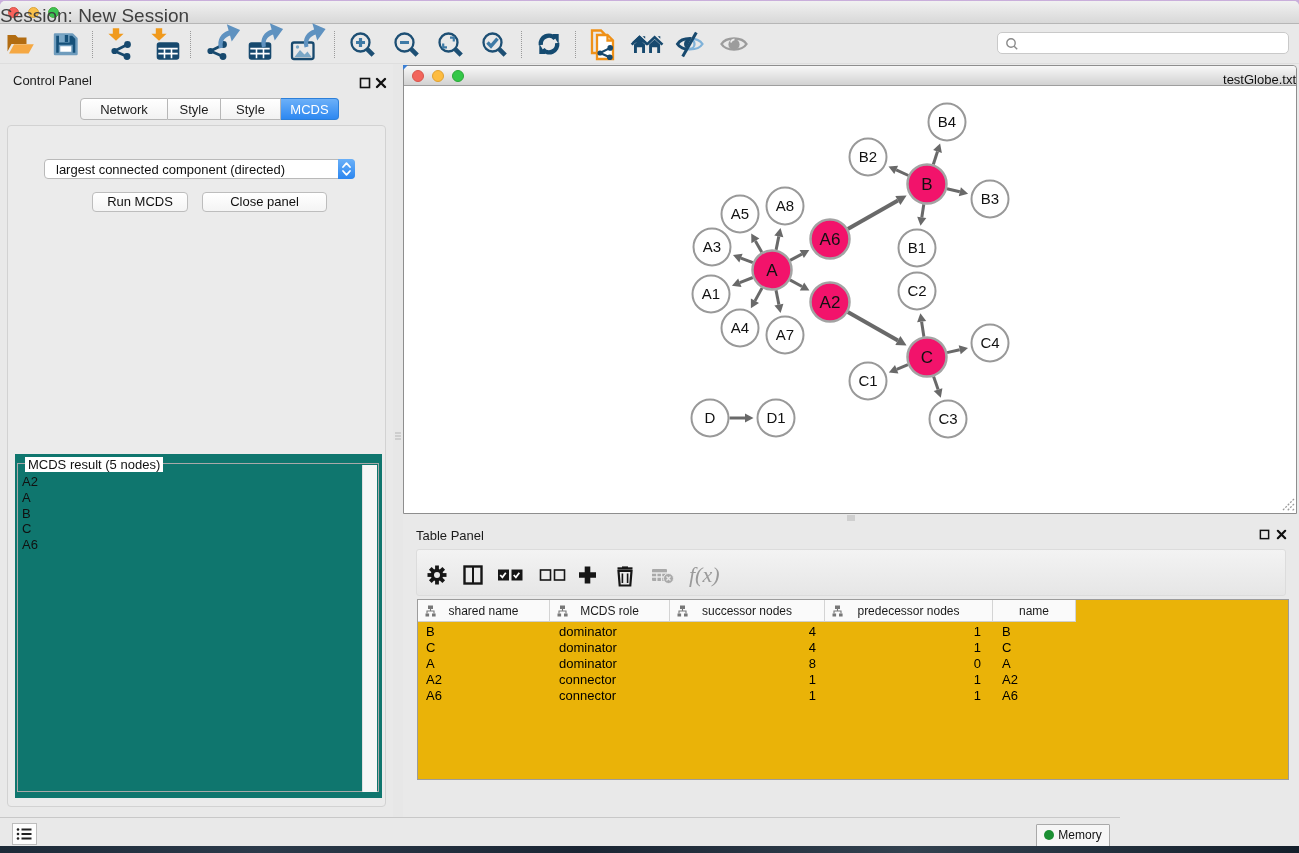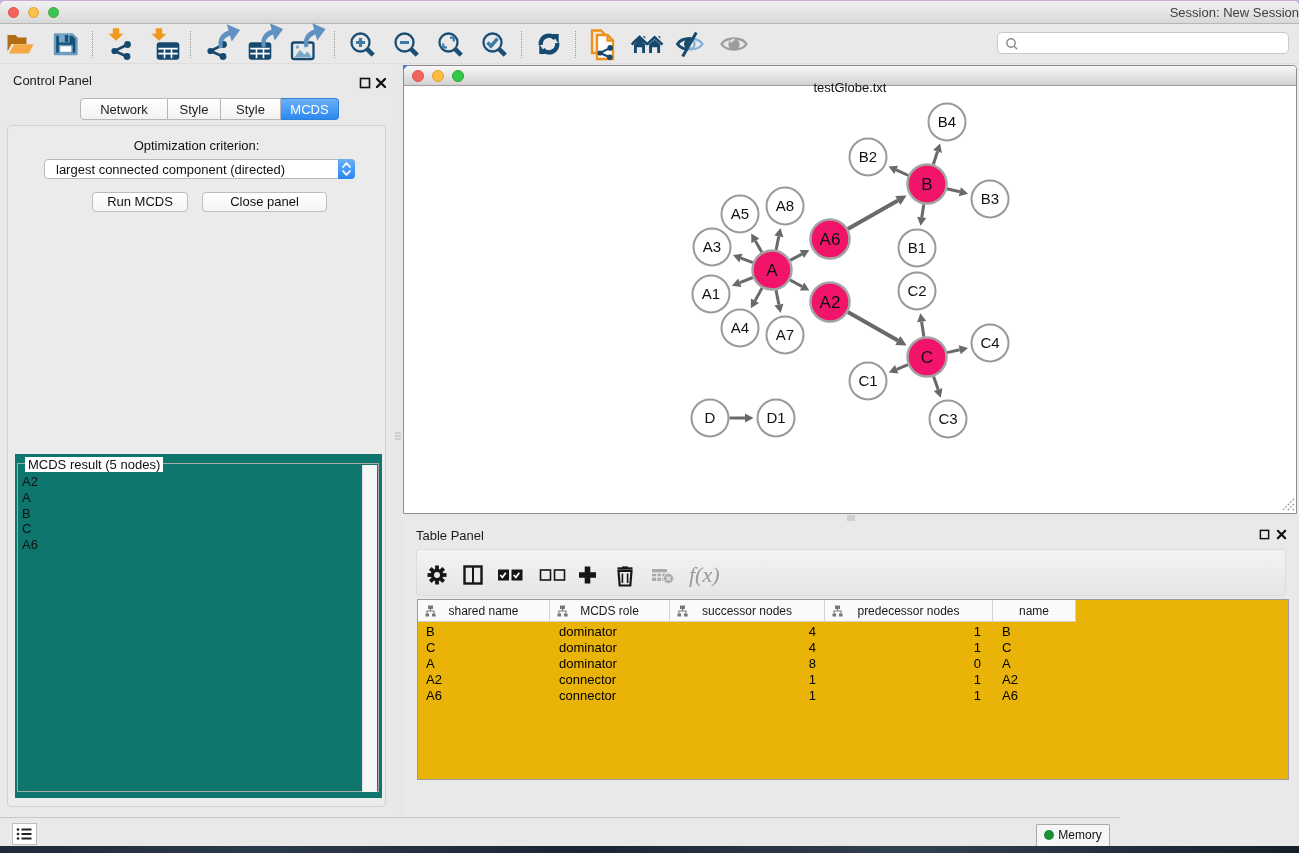--- a/index.html
+++ b/index.html
@@ -5,7 +5,7 @@
 #app{position:absolute;left:0;top:1px;width:1299px;height:845px;background:#e9e9e9;border-radius:5px 5px 0 0;overflow:hidden}
 #titlebar{position:absolute;left:0;top:0;width:1299px;height:23px;background:linear-gradient(#f1f1f1,#d8d8d8);border-bottom:1px solid #b6b6b6;border-radius:5px 5px 0 0}
 .tl{position:absolute;top:6px;width:11px;height:11px;border-radius:50%}
-#title{position:absolute;top:4px;width:100%;text-align:right;font-size:13px;color:#404040}
+#title{position:absolute;top:4px;width:100%;text-align:left;font-size:19px;color:#404040}
 #toolbar{position:absolute;left:0;top:24px;width:1299px;height:39px;background:#e9e9e9;border-bottom:1px solid #dedede}
 .sep{position:absolute;top:6px;height:27px;width:0;border-left:1px dotted #9a9a9a}
 #search{position:absolute;left:997px;top:7px;width:292px;height:22px;background:#fff;border:1px solid #c9c9c9;border-radius:5px}

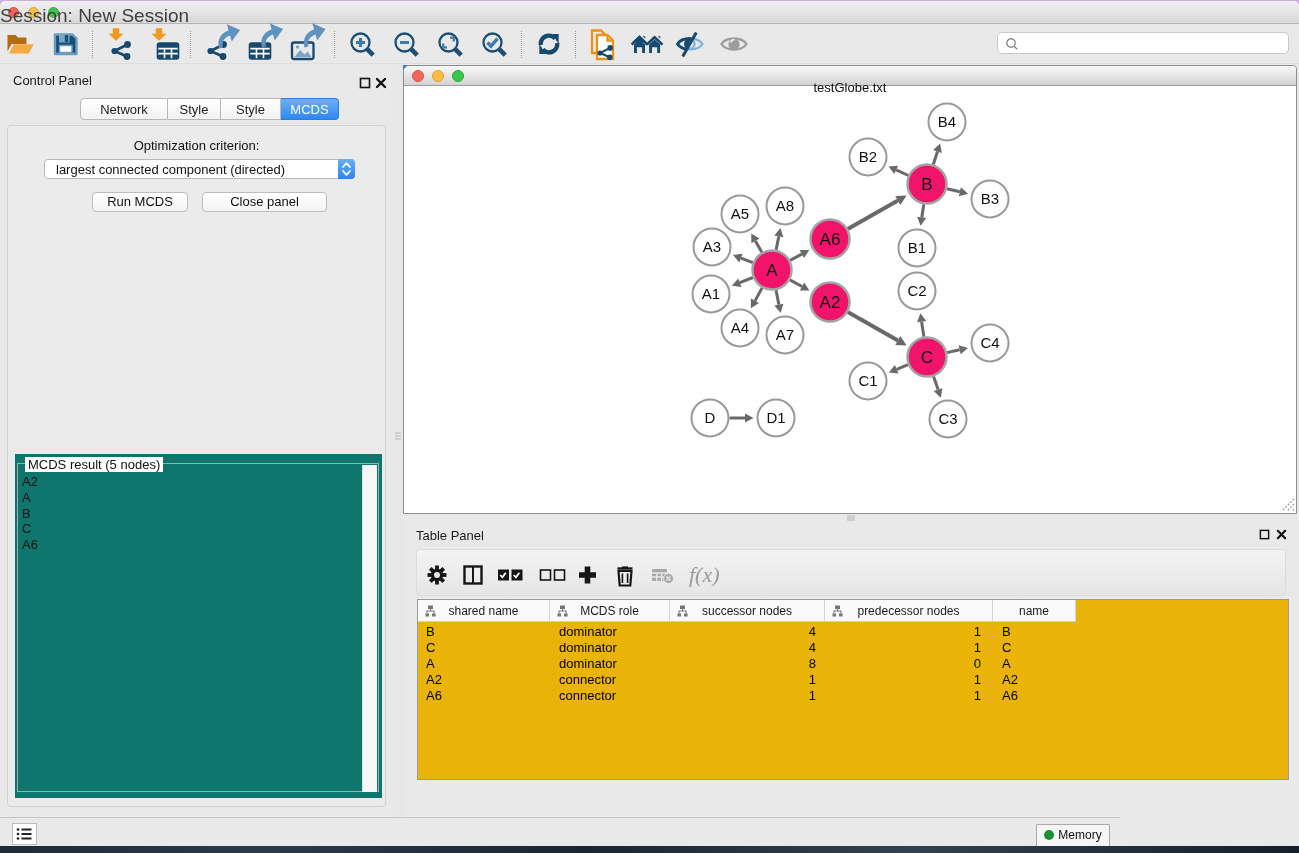--- a/index.html
+++ b/index.html
@@ -34,7 +34,7 @@
 #nw{position:absolute;left:403px;top:64px;width:894px;height:449px;background:#fff;border:1px solid #8e8e8e;border-radius:4px 4px 0 0}
 #nwtitle{position:absolute;left:0;top:0;width:100%;height:20px;background:linear-gradient(#f8f8f8,#d2d2d2);border-bottom:1px solid #9e9e9e;border-radius:4px 4px 0 0}
 .tl2{position:absolute;top:4px;width:12px;height:12px;border-radius:50%;border:1px solid rgba(0,0,0,.15)}
-#nwname{position:absolute;top:14px;width:100%;text-align:center;font-size:13px;color:#111}
+#nwname{position:absolute;top:6px;width:100%;text-align:right;font-size:13px;color:#111}
 
 #tp{position:absolute;left:403px;top:520px;width:896px;height:296px;background:#e9e9e9}
 #tphead{position:absolute;left:13px;top:7px;font-size:13px;color:#1b1b1b}

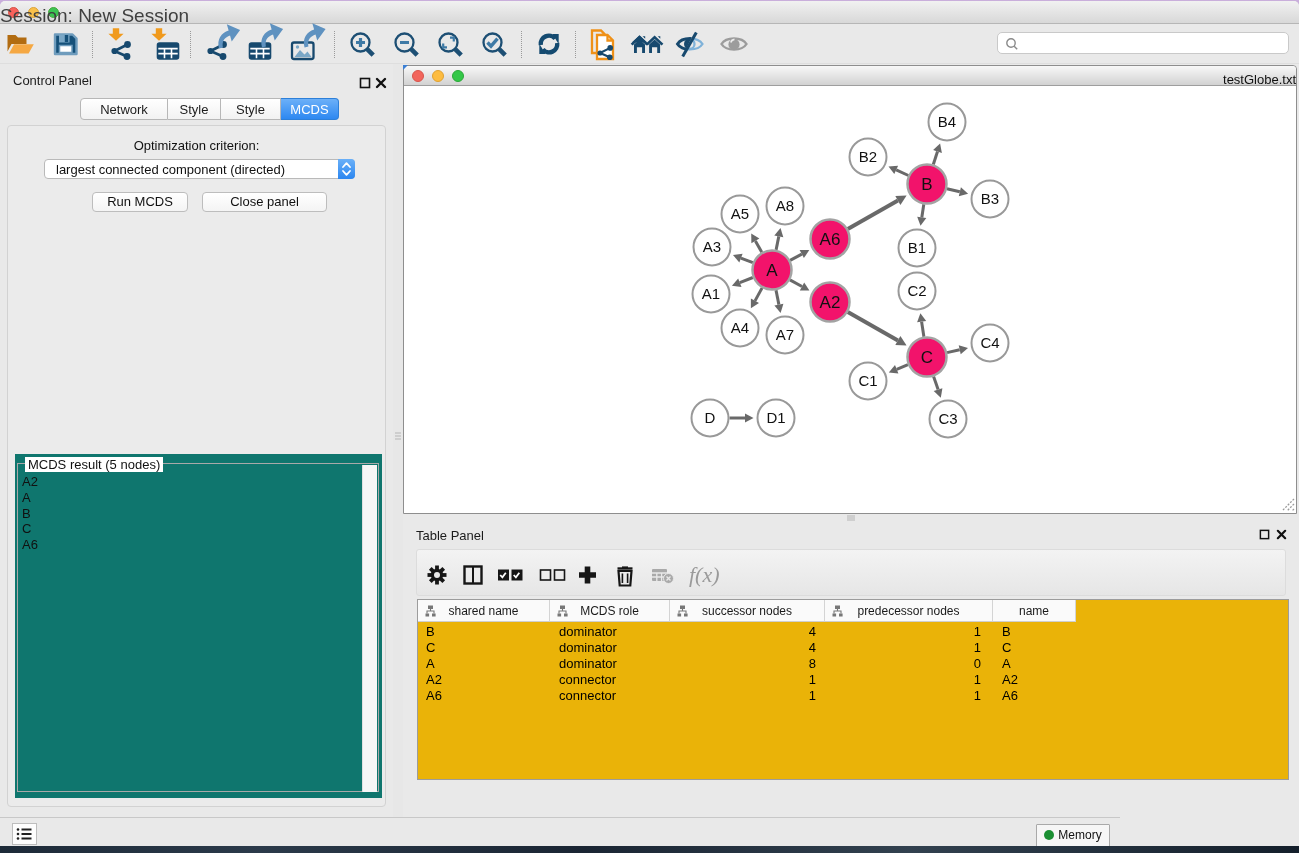--- a/index.html
+++ b/index.html
@@ -204,7 +204,6 @@
       <div class="tab last sel" style="width:58px">MCDS</div>
     </div>
     <div id="cpbody"></div>
-    <div id="optlabel">Optimization criterion:</div>
     <div id="dropdown">largest connected component (directed)
       <div id="ddbtn"><svg width="17" height="20" viewBox="0 0 17 20">
             <path d="M5 8 L8.5 4.2 L12 8" fill="none" stroke="#fff" stroke-width="1.8" stroke-linecap="round" stroke-linejoin="round"></path>

